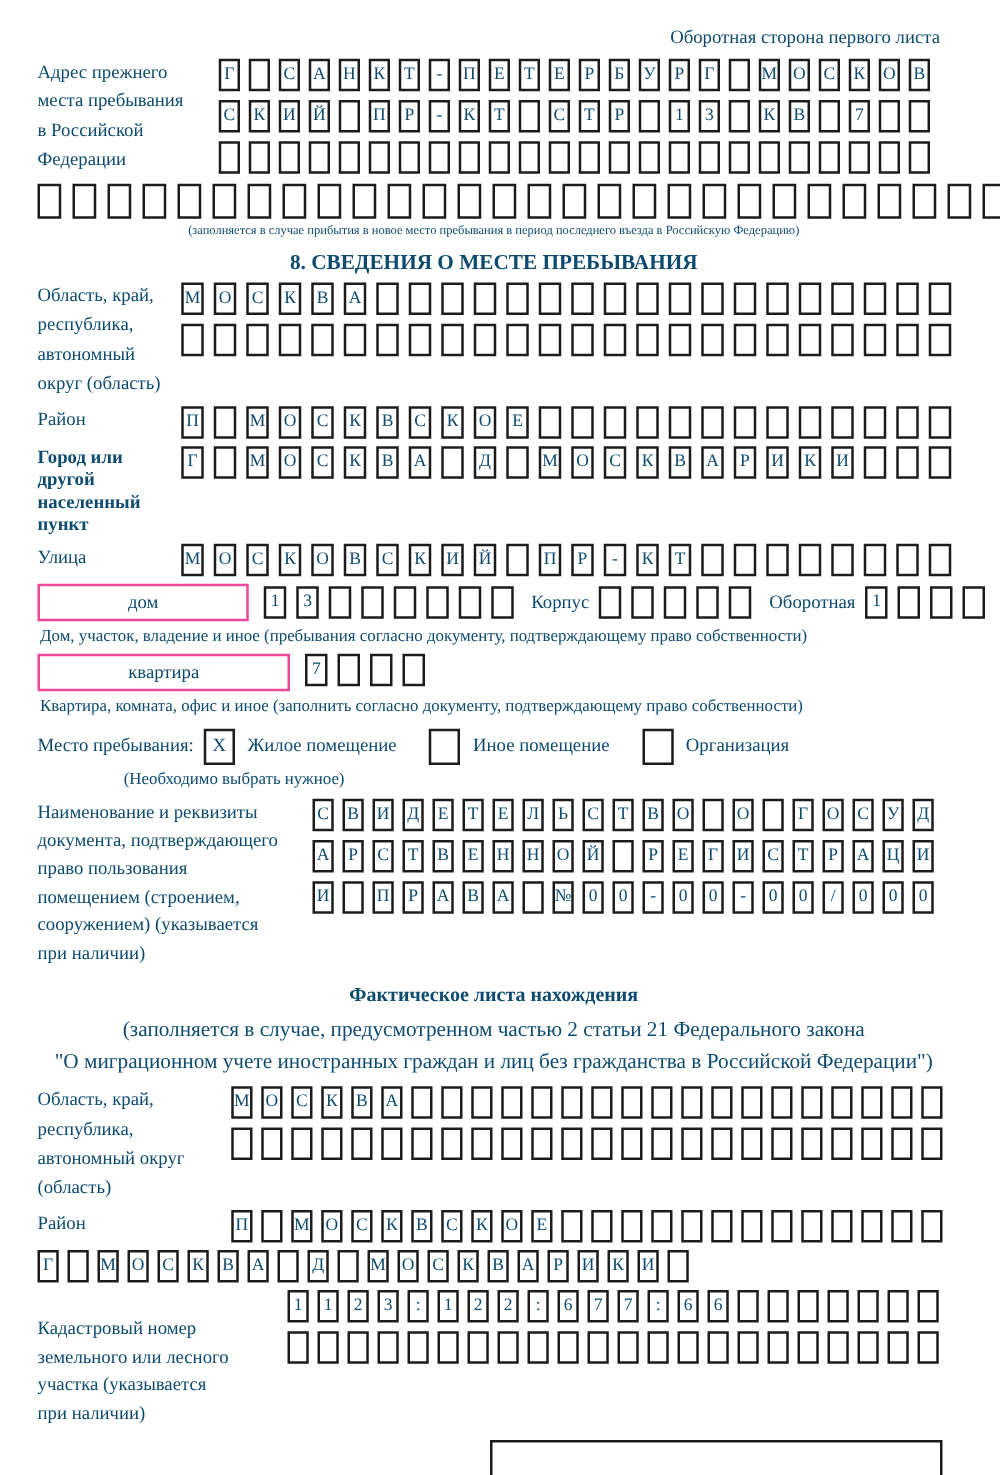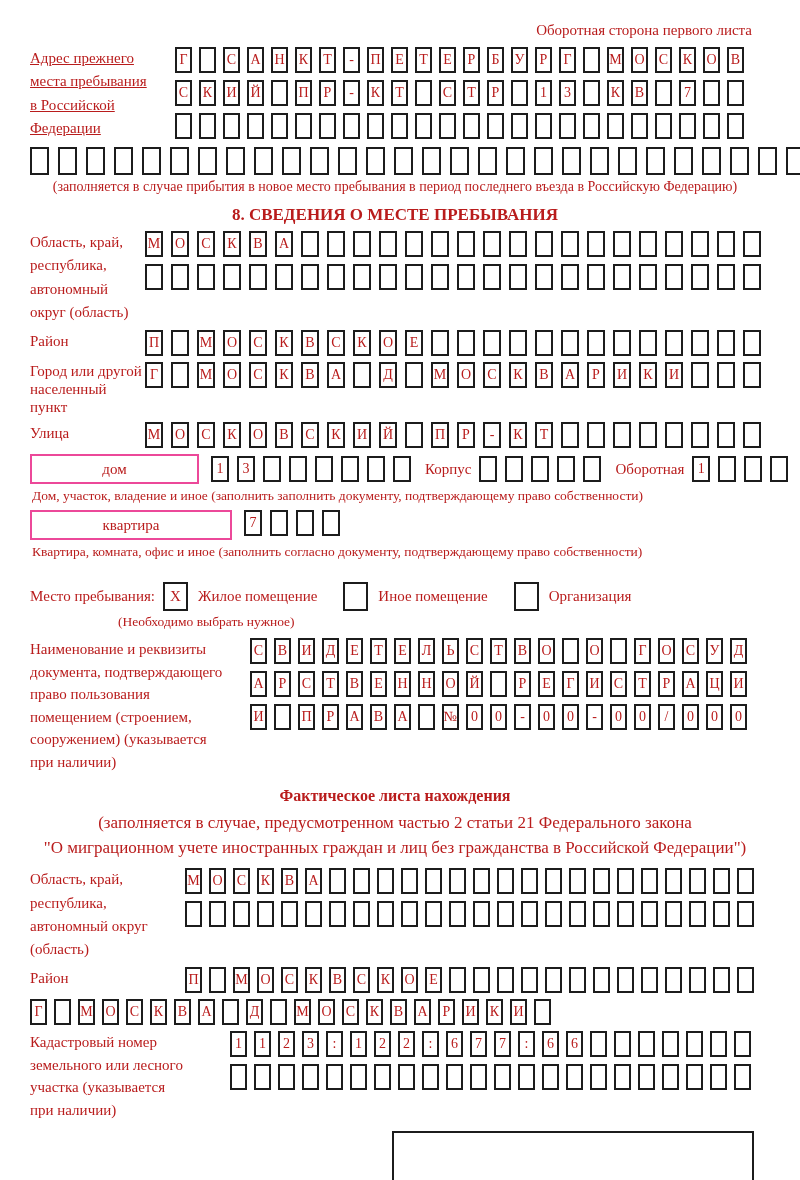--- a/index.html
+++ b/index.html
@@ -5,7 +5,7 @@
   html,body{margin:0;padding:0;background:#fff;}
   .page{
     width:800px;height:1180px;box-sizing:border-box;position:relative;
-    background:#fff;color:#b91c1c;overflow:hidden;
+    background:#fff;color:#0c4a6e;overflow:hidden;
     font-family:"Liberation Serif","DejaVu Serif",serif;
     padding:12px 40px 10px 30px;
   }

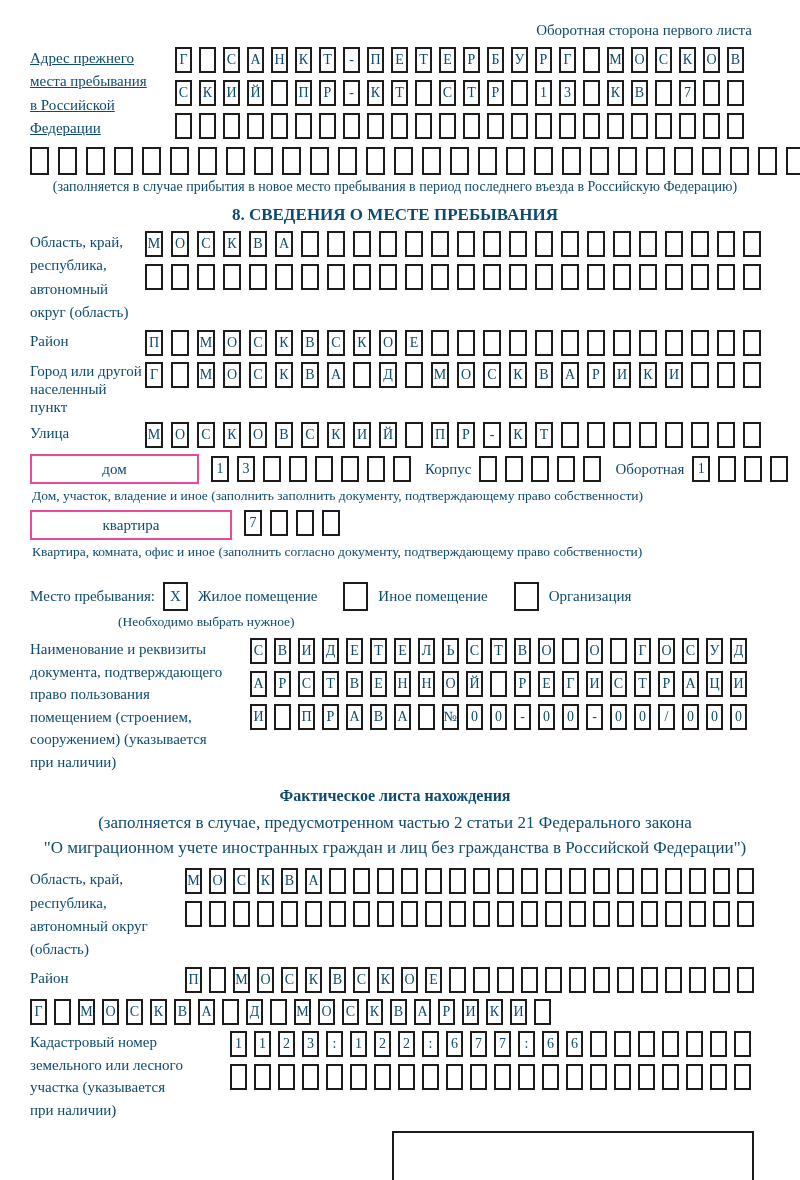--- a/index.html
+++ b/index.html
@@ -13,7 +13,7 @@
 
   .frow{display:flex;align-items:flex-start;margin-top:6px;}
   .flabel{font-size:15px;line-height:1.55;flex:0 0 auto;}
-  .w140{width:145px;text-decoration:underline;} .w115{width:115px;} .w150{width:155px;} .w196{width:200px;} .w215{width:220px;}
+  .w140{width:145px;} .w115{width:115px;} .w150{width:155px;} .w196{width:200px;} .w215{width:220px;}
 
   .cellcol{display:flex;flex-direction:column;gap:7px;}
   .cellrow{display:flex;gap:7px;}

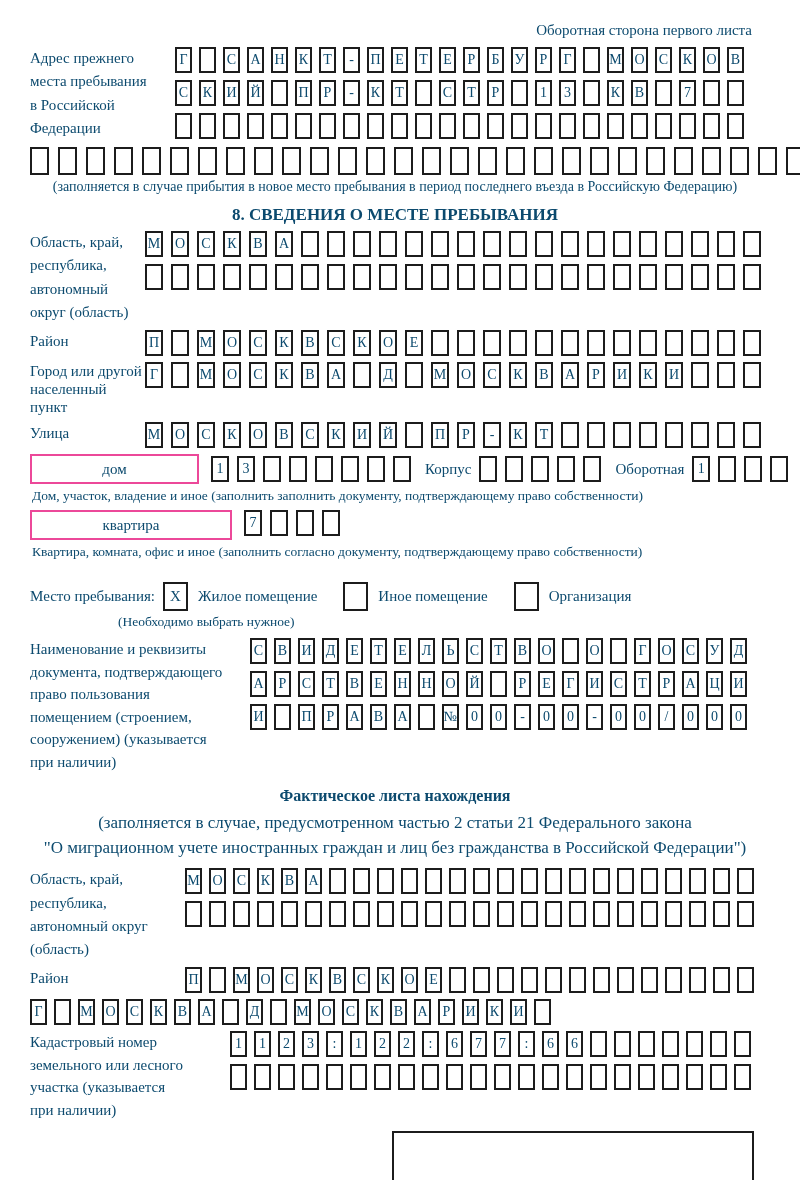--- a/index.html
+++ b/index.html
@@ -28,7 +28,7 @@
   .fullrow .cellrow{gap:9px;}
   .fullrow .cell{width:15px;height:24px;}
 
-  .note{font-size:14px;text-align:center;margin-top:4px;}
+  .note{font-size:10px;text-align:center;margin-top:4px;}
   .note-left{font-size:13.5px;margin-top:4px;margin-left:2px;}
   .h2{font-size:17px;font-weight:bold;text-align:center;margin-top:10px;}
   .h3{font-size:16px;font-weight:bold;text-align:center;margin-top:14px;}

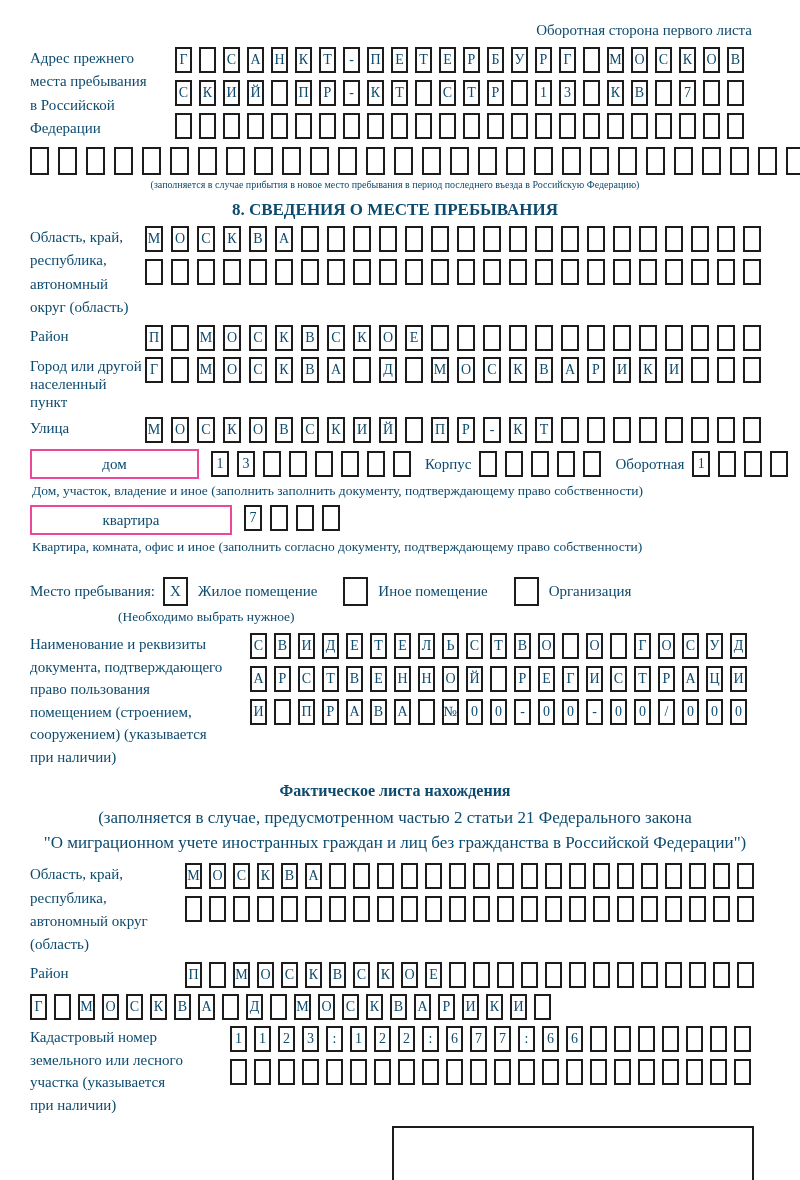--- a/index.html
+++ b/index.html
@@ -267,7 +267,7 @@
   </div>
 
   <div class="frow">
-    <div class="flabel w115" style="line-height:1.2;">Город или другой<br>населенный пункт</div>
+    <div class="flabel w115" style="line-height:1.2;font-weight:bold;">Город или другой<br>населенный пункт</div>
     <div class="cellrow p26">
         <span class="cell">Г</span>
         <span class="cell"></span>

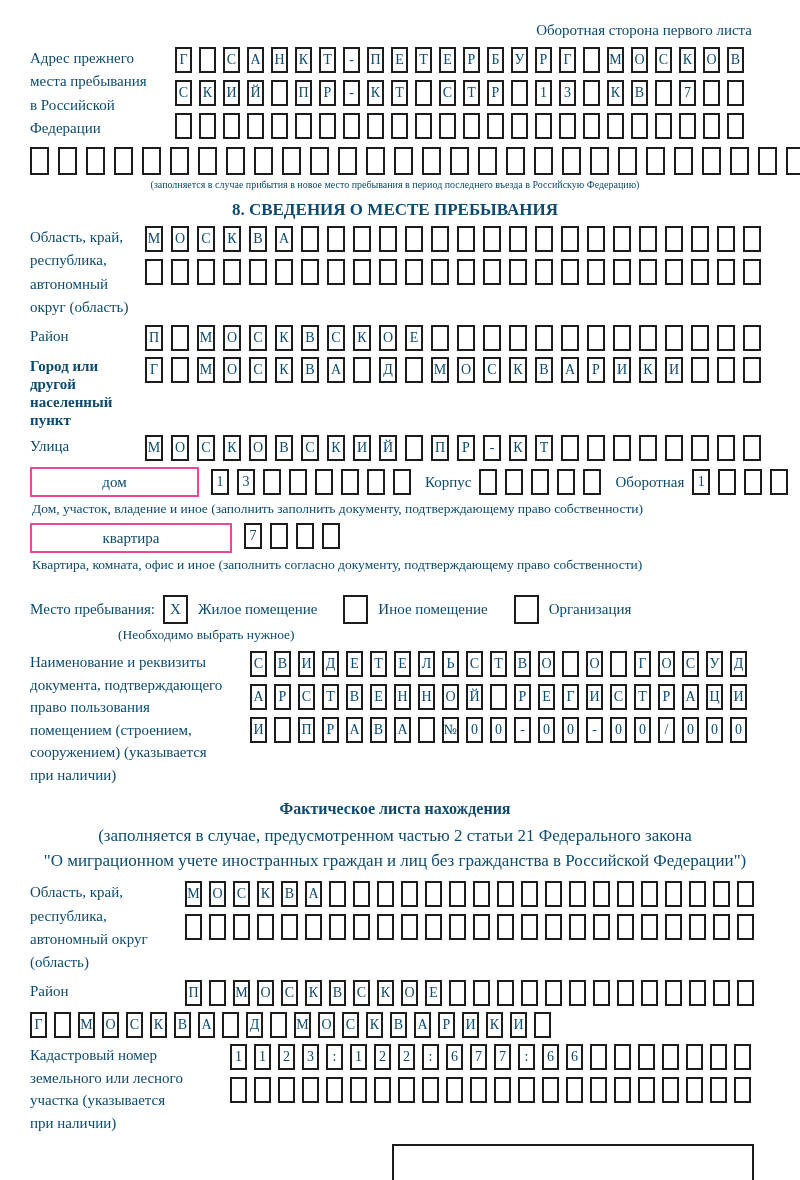--- a/index.html
+++ b/index.html
@@ -356,7 +356,7 @@
         <span class="cell"></span>
       </div>
   </div>
-  <div class="note-left">Дом, участок, владение и иное (заполнить заполнить документу, подтверждающему право собственности)</div>
+  <div class="note-left">Дом, участок, владение и иное (пребывания согласно документу, подтверждающему право собственности)</div>
 
   <div class="frow" style="">
     <div class="named-box kv-box">

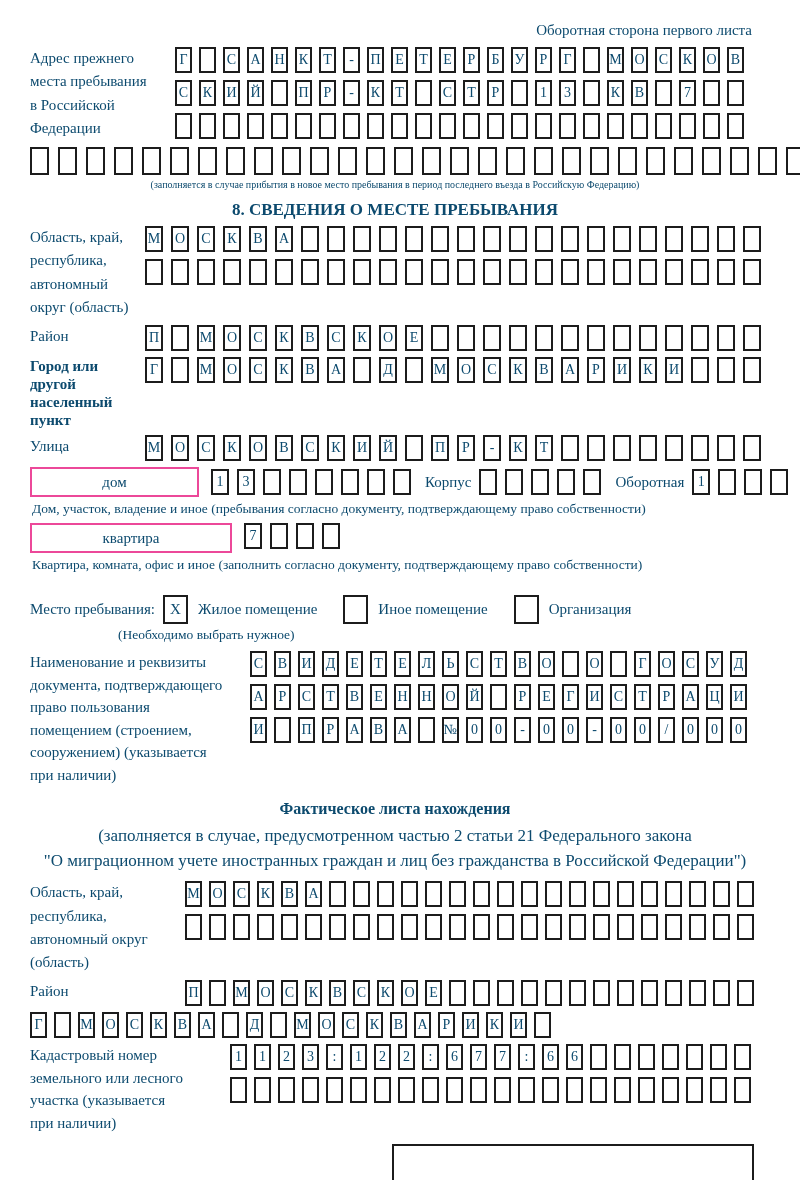--- a/index.html
+++ b/index.html
@@ -41,7 +41,7 @@
   .dom-box{width:165px;} .kv-box{width:198px;}
   .inline-label{font-size:15px;line-height:26px;margin:0 8px 0 14px;}
 
-  .mesto-row{display:flex;align-items:center;margin-top:22px;font-size:15px;}
+  .mesto-row{display:flex;align-items:center;margin-top:10px;font-size:15px;}
   .checkbox{
     width:21px;height:25px;border:2px solid #1c1c1c;display:flex;align-items:center;
     justify-content:center;font-size:15px;flex:0 0 auto;background:#fff;

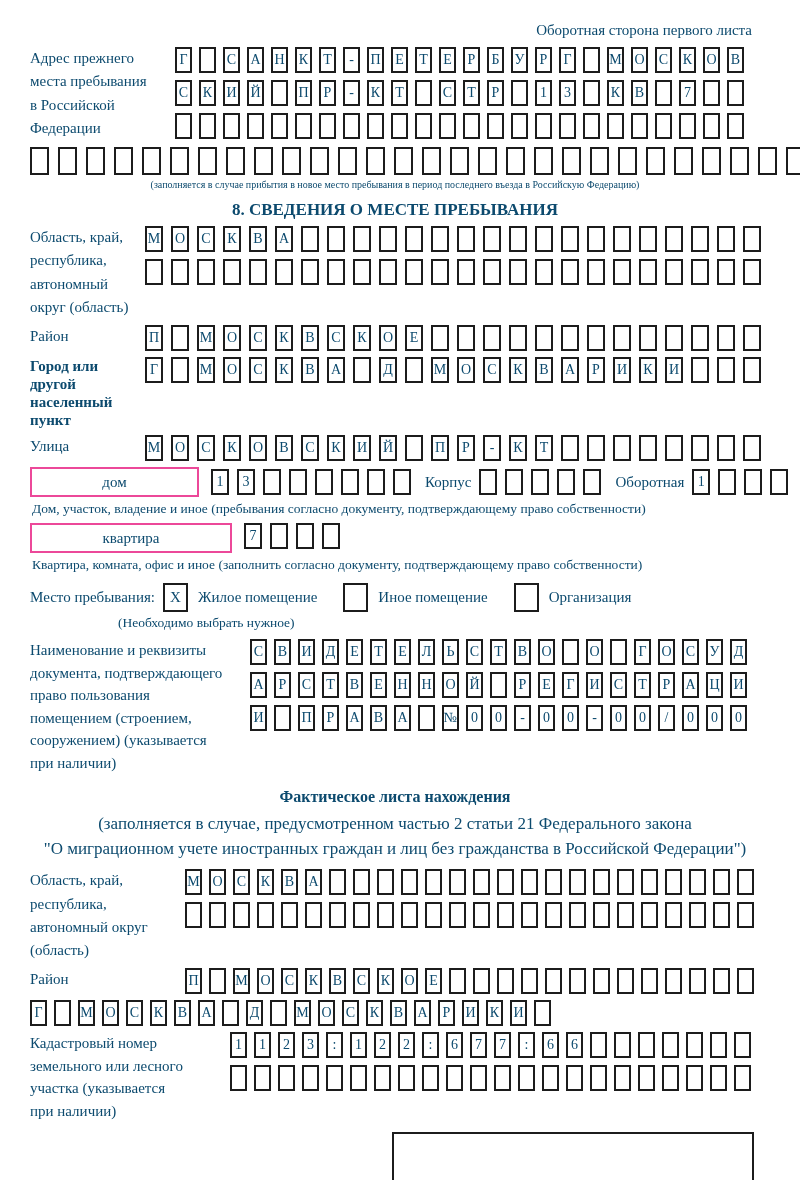--- a/index.html
+++ b/index.html
@@ -47,7 +47,7 @@
     justify-content:center;font-size:15px;flex:0 0 auto;background:#fff;
   }
   .mesto-row .opt-label{margin:0 26px 0 10px;}
-  .mesto-note{font-size:13.5px;margin-left:88px;margin-top:3px;}
+  .mesto-note{font-size:13.5px;margin-left:69px;margin-top:3px;}
 
   .stamp-wrap{margin-top:10px;}
   .stamp-box{width:358px;height:173px;border:2px solid #1c1c1c;margin-left:362px;background:#fff;} .gap8{margin-top:8px;}

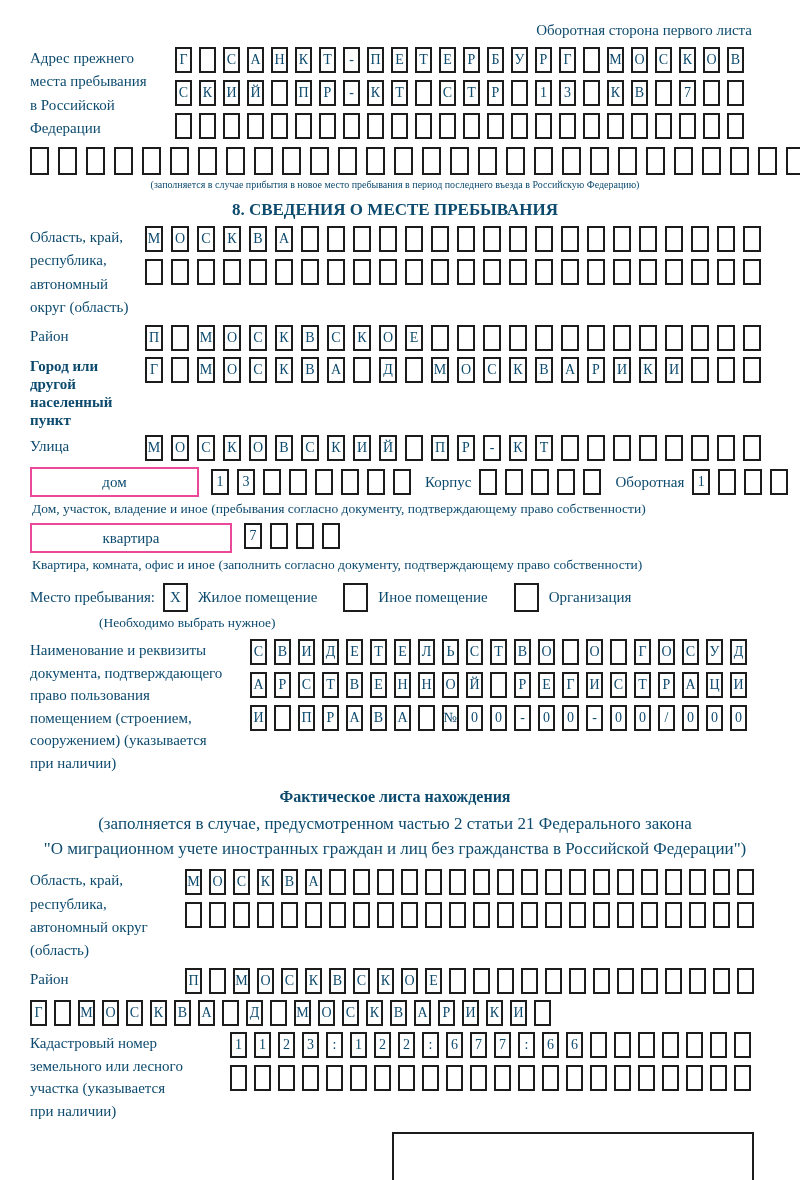--- a/index.html
+++ b/index.html
@@ -582,7 +582,7 @@
   </div>
 
   <div class="frow">
-    <div class="flabel w196" style="line-height:1.5;">Кадастровый номер<br>земельного или лесного<br>участка (указывается<br>при наличии)</div>
+    <div class="flabel w196" style="line-height:1.5;margin-top:20px;">Кадастровый номер<br>земельного или лесного<br>участка (указывается<br>при наличии)</div>
     <div class="cellcol">
       <div class="cellrow">
           <span class="cell">1</span>

